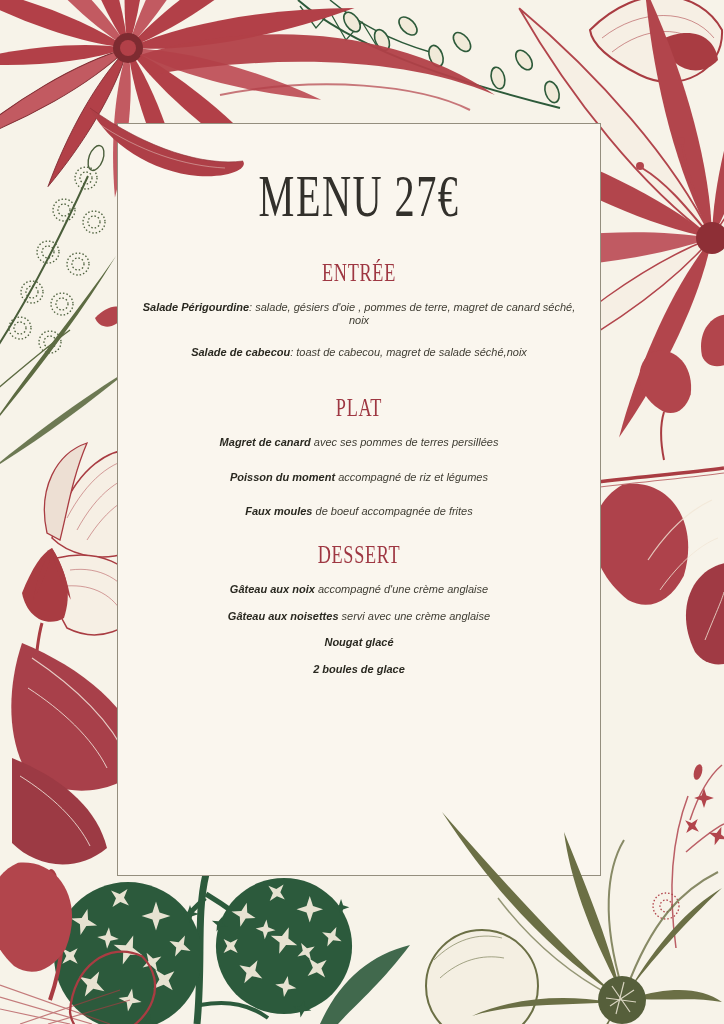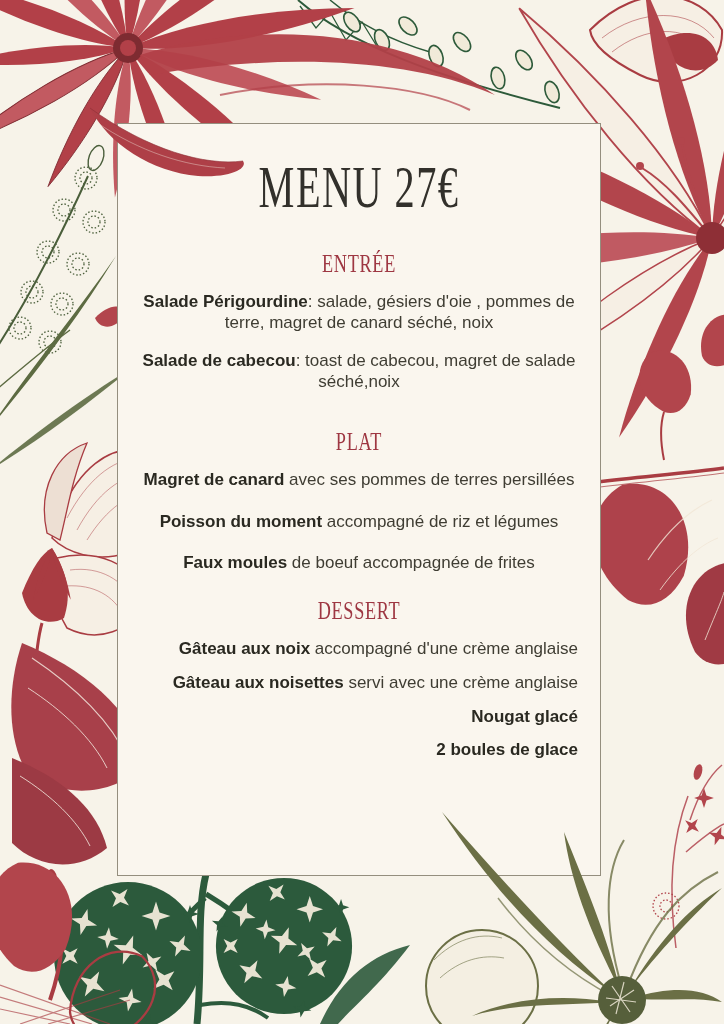--- a/index.html
+++ b/index.html
@@ -10,7 +10,7 @@
   #fg-art{z-index:3;pointer-events:none;}
   .card{position:absolute;left:117px;top:123px;width:484px;height:753px;box-sizing:border-box;
         background:#faf6ee;border:1px solid #948e7e;z-index:1;text-align:center;
-        padding:35px 22px 0;}
+        padding:44px 22px 0;}
   .menu-title{margin:0 0 36px;font-family:"Liberation Serif",serif;font-weight:400;
         font-size:56px;line-height:56px;color:#32302b;letter-spacing:2px;
         transform:scale(0.72,1.04);transform-origin:center;}

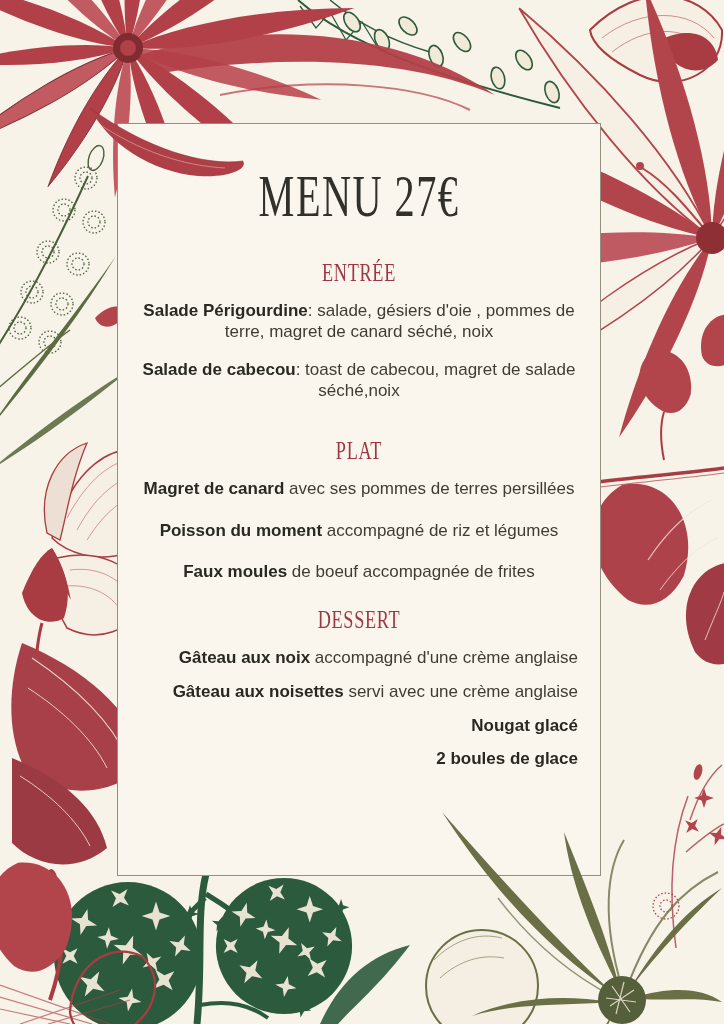--- a/index.html
+++ b/index.html
@@ -20,7 +20,7 @@
   .section-entree{margin-top:16px;}
   .section-plat{margin-top:36px;}
   .section-dessert{margin-top:24px;}
-  .item{margin:0 auto 18px;max-width:438px;font-size:17px;line-height:1.22;color:#3f3d33;}
+  .item{margin:0 auto 18px;max-width:438px;font-size:11px;line-height:1.22;color:#3f3d33;font-style:italic;}
   .section-plat .item{margin-bottom:21px;}
   .section-dessert .item{margin-bottom:13px;text-align:right;}
   .item-name{font-weight:700;color:#2a2921;}

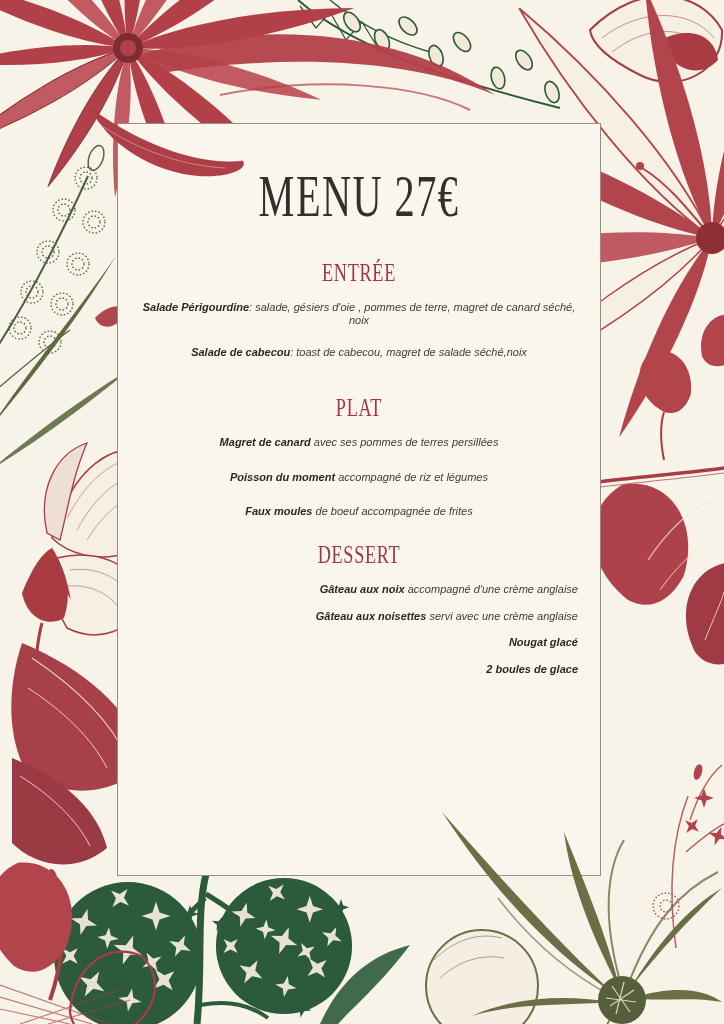--- a/index.html
+++ b/index.html
@@ -22,7 +22,7 @@
   .section-dessert{margin-top:24px;}
   .item{margin:0 auto 18px;max-width:438px;font-size:11px;line-height:1.22;color:#3f3d33;font-style:italic;}
   .section-plat .item{margin-bottom:21px;}
-  .section-dessert .item{margin-bottom:13px;text-align:right;}
+  .section-dessert .item{margin-bottom:13px;}
   .item-name{font-weight:700;color:#2a2921;}
 </style>
 </head>

